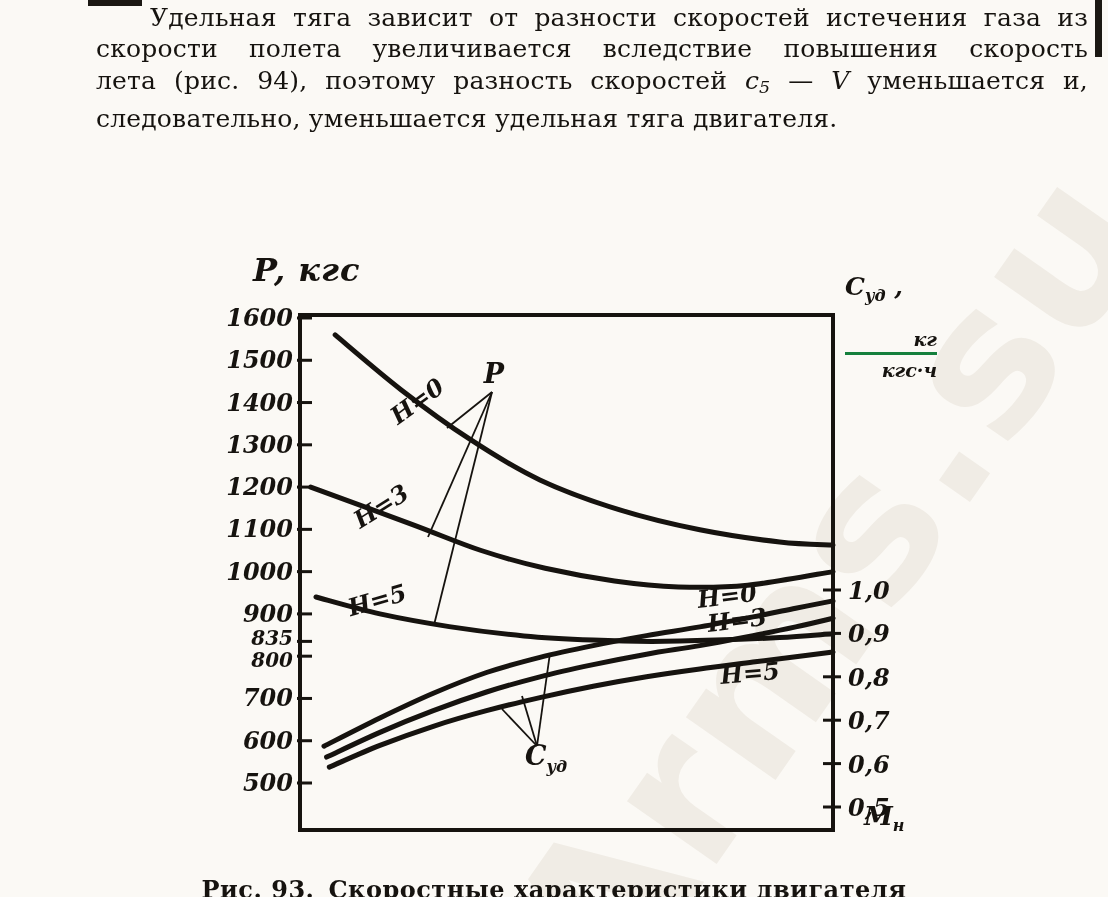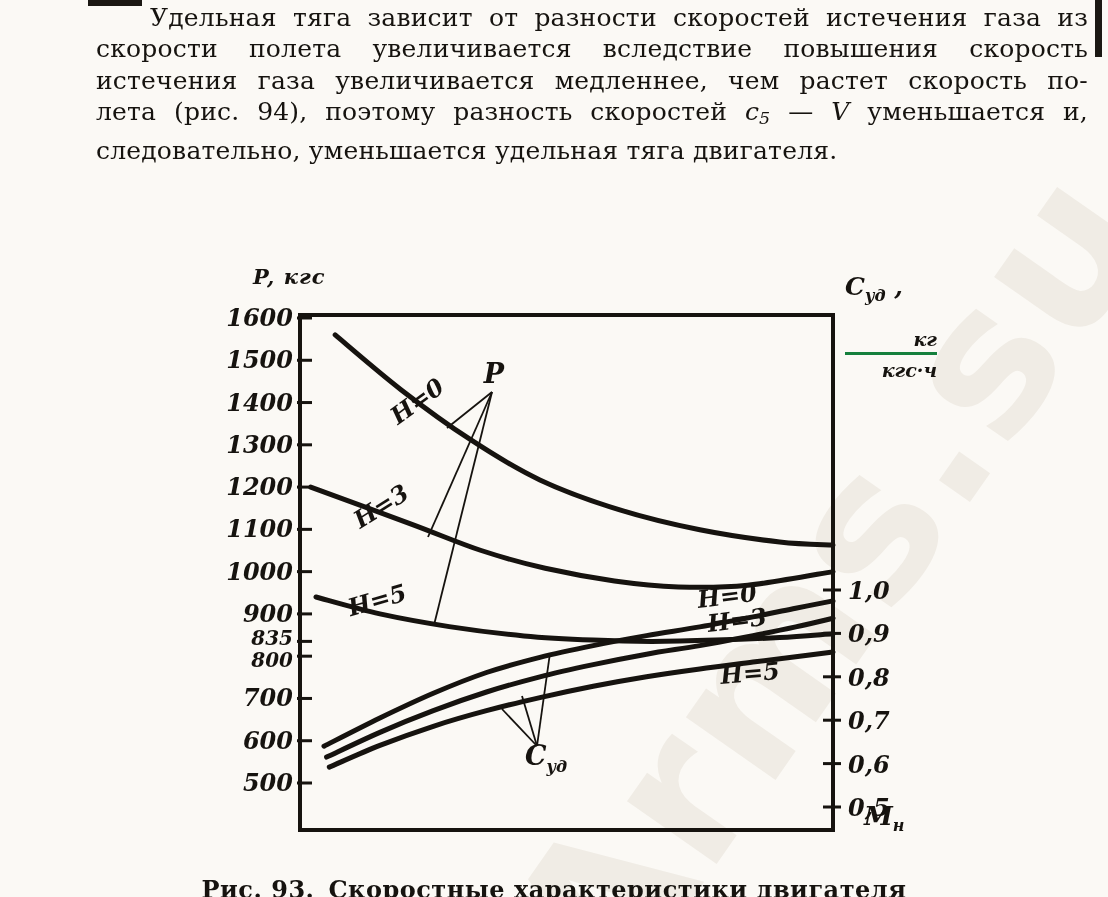--- a/index.html
+++ b/index.html
@@ -79,7 +79,6 @@
   <div class="paragraph">
     <div class="pline first">Удельная тяга зависит от разности скоростей истечения газа из</div>
     <div class="pline">скорости полета увеличивается вследствие повышения скорость</div>
-    <div class="pline">истечения газа увеличивается медленнее, чем растет скорость по-</div>
     <div class="pline"><span>лета (рис. 94), поэтому разность скоростей </span><span class="mi">c</span><span class="msub">5</span><span> — </span><span class="mi">V</span><span> уменьшается и,</span></div>
     <div class="pline last">следовательно, уменьшается удельная тяга двигателя.</div>
   </div>

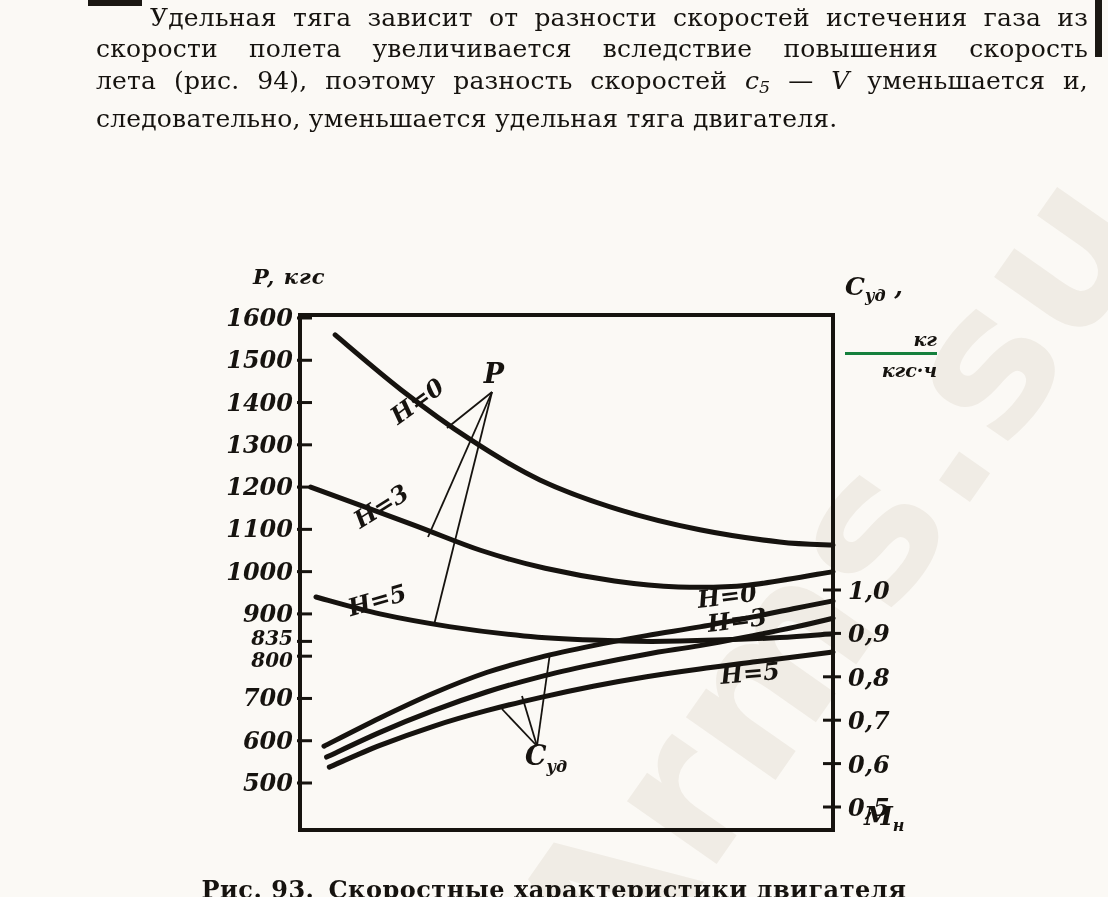--- a/index.html
+++ b/index.html
@@ -35,7 +35,7 @@
   svg.chart{position:absolute;left:0;top:0;}
   
   .axis-title{position:absolute;font-style:italic;font-weight:bold;white-space:nowrap;}
-  .left-axis-title{left:253px;top:264px;font-size:21px;letter-spacing:1px;}
+  .left-axis-title{left:253px;top:251px;font-size:32px;letter-spacing:1px;}
   .right-axis-title{left:845px;top:272px;font-size:25px;}
   .right-axis-title sub, .cud-pointer sub{font-size:16px;font-style:italic;}
   .unit-frac{position:absolute;left:845px;top:326px;width:92px;text-align:right;

